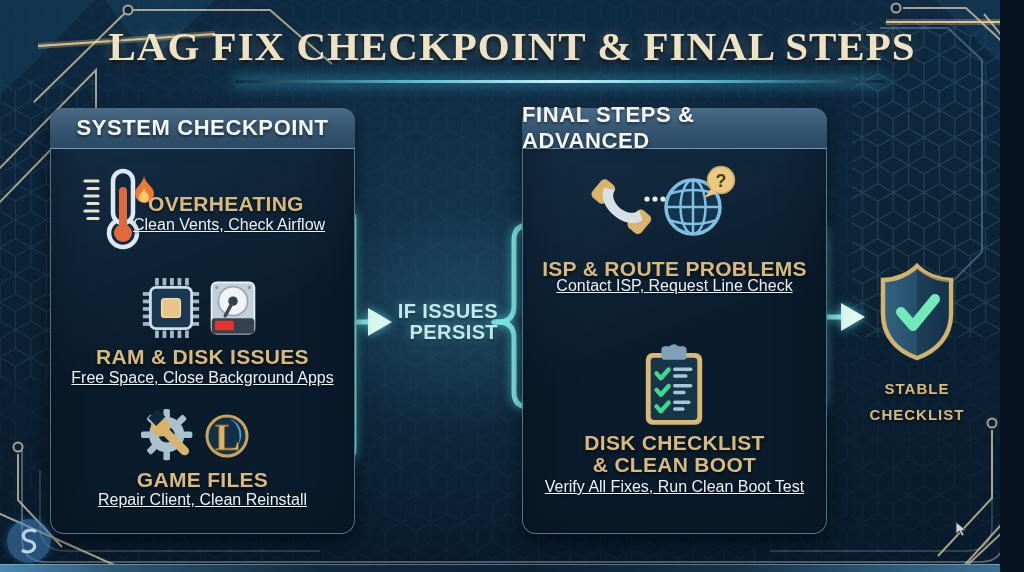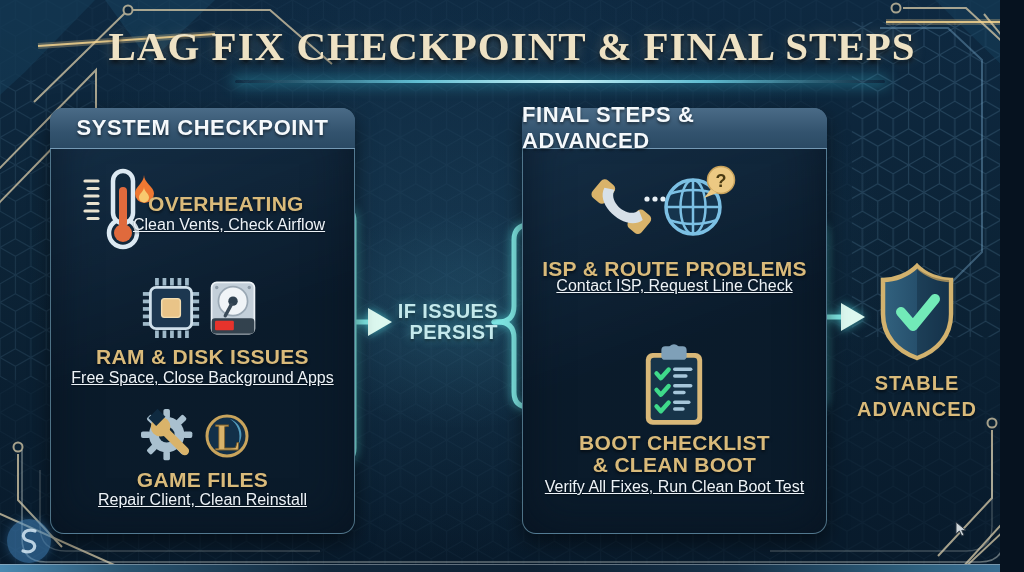--- a/index.html
+++ b/index.html
@@ -54,8 +54,8 @@
   .result{position:absolute;left:846px;top:262px;width:142px;text-align:center;}
   .result .shield-wrap{display:inline-block;}
   .result .result-title{
-    color:#d9ba7a;font-weight:bold;font-size:20px;line-height:26px;letter-spacing:1px;
-    text-shadow:0 2px 3px rgba(0,0,0,0.6);margin-top:4px;
+    color:#d9ba7a;font-weight:bold;font-size:15px;line-height:26px;letter-spacing:1px;
+    text-shadow:0 2px 3px rgba(0,0,0,0.6);margin-top:10px;
   }
   .result .result-title span{display:block;}
   .watermark{

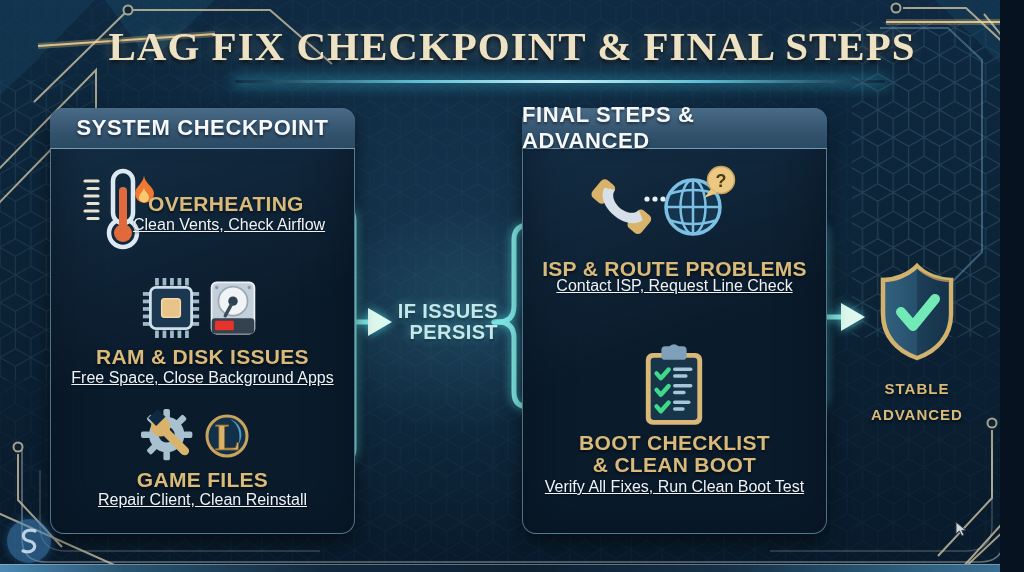--- a/index.html
+++ b/index.html
@@ -317,7 +317,7 @@
     </span>
     <div class="result-title">
       <span>STABLE</span>
-      <span>ADVANCED</span>
+      <span>CHECKLIST</span>
     </div>
   </div>
 

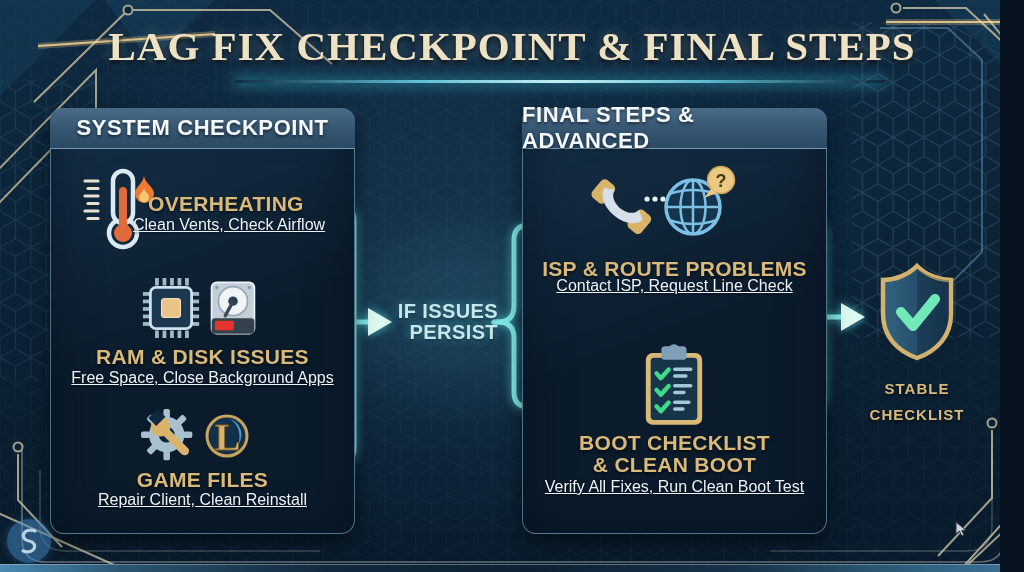--- a/index.html
+++ b/index.html
@@ -296,7 +296,7 @@
           <rect x="34" y="66" width="12" height="3.6" rx="1.8"></rect>
       </g>
     </svg>
-    <div class="item-title centered" style="top:322px">BOOT CHECKLIST</div>
+    <div class="item-title centered" style="top:322px">DISK CHECKLIST</div>
     <div class="item-title centered" style="top:344px">&amp; CLEAN BOOT</div>
     <div class="item-sub centered" style="top:369px">Verify All Fixes, Run Clean Boot Test</div>
   </section>

